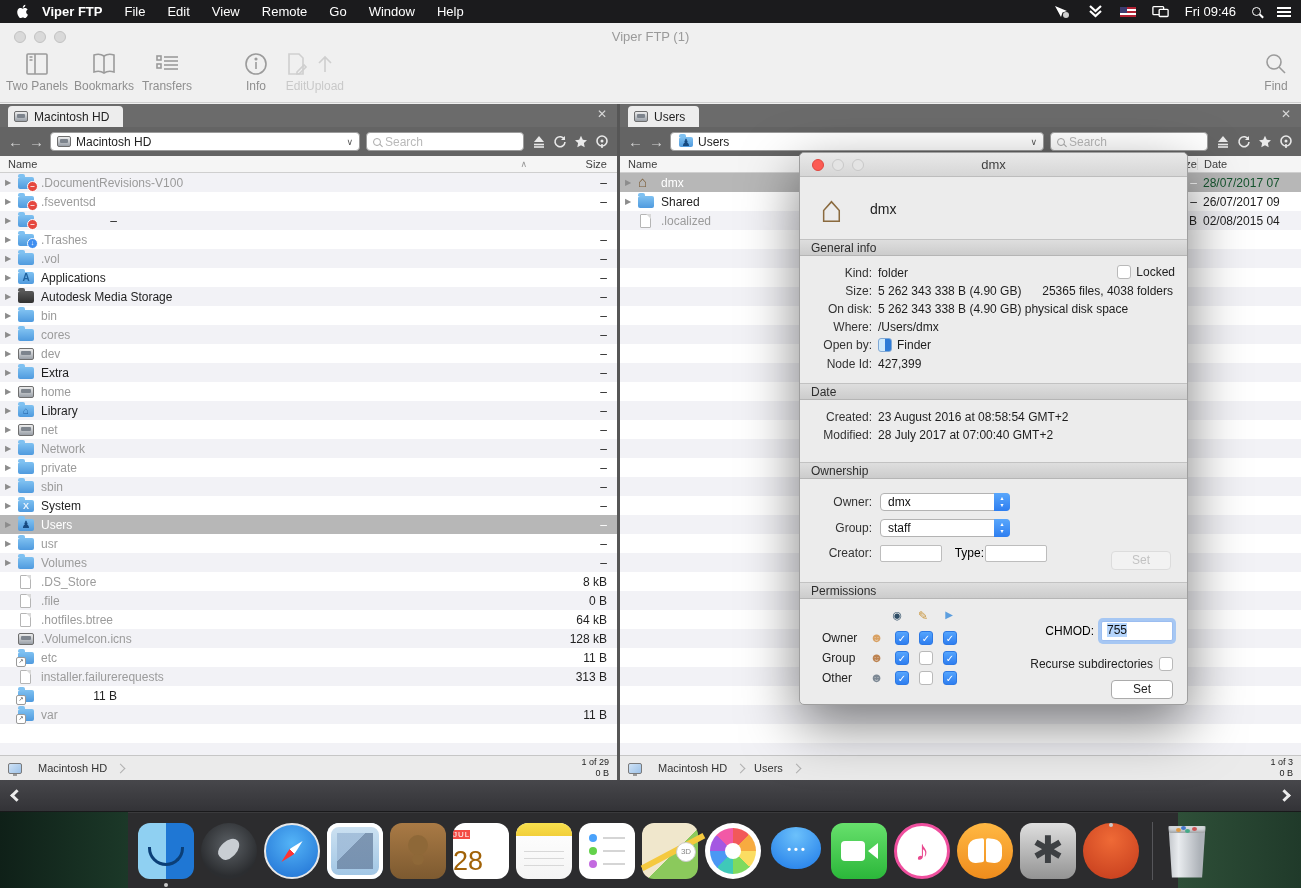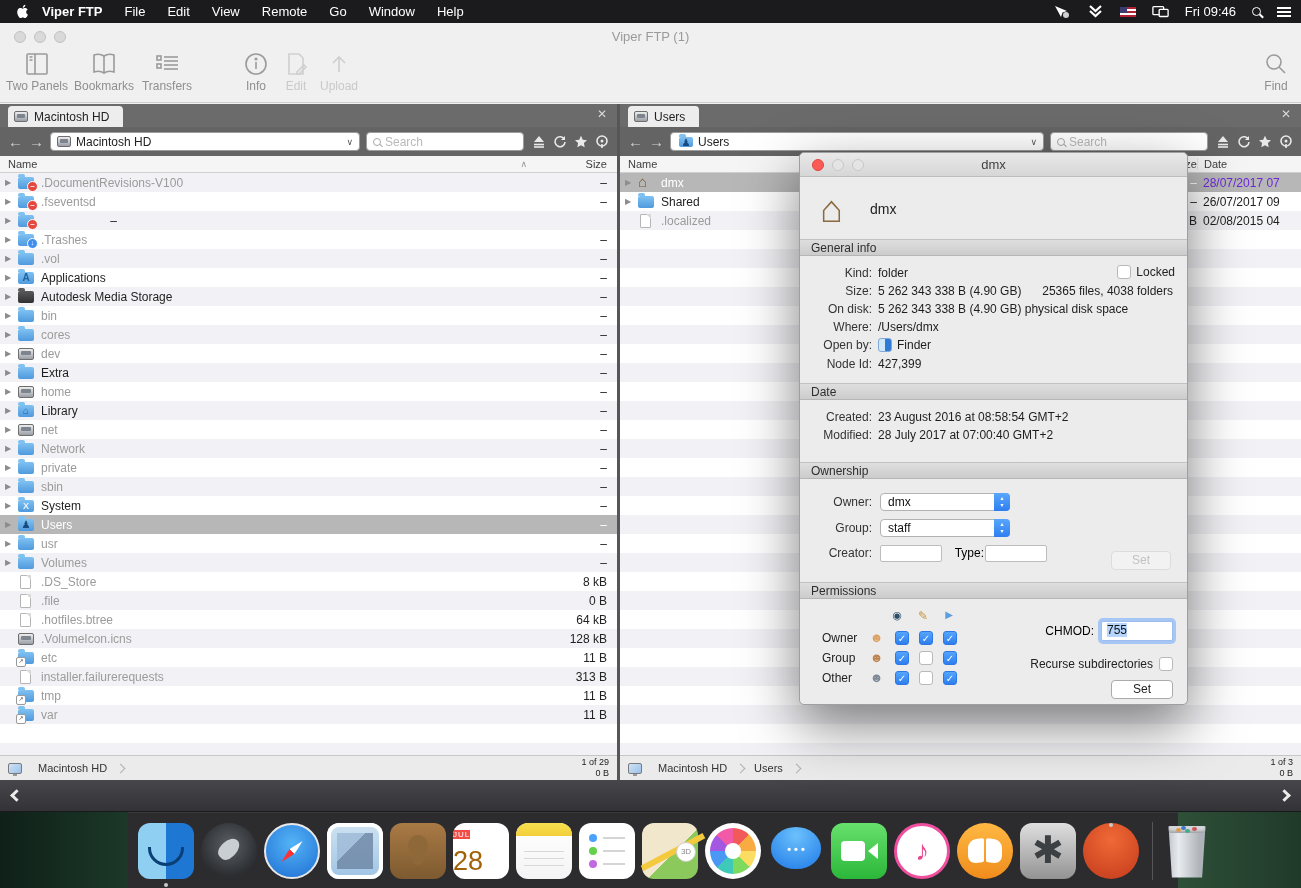--- a/index.html
+++ b/index.html
@@ -32,7 +32,7 @@
   .tbtn { position:absolute; top:2px; width:80px; text-align:center; color:#8f8f8f; font-size:12px; }
   .tbtn svg { display:block; margin:0 auto 3px auto; }
   .tbtn.disabled { color:#c9c9c9; }
-  .tb-twopanels{left:-3px;} .tb-bookmarks{left:64px;} .tb-transfers{left:127px;} .tb-info{left:216px;} .tb-edit{left:256px;} .tb-upload{left:299px;} .tb-find{left:1236px;}
+  .tb-twopanels{left:-3px;} .tb-bookmarks{left:64px;} .tb-transfers{left:127px;} .tb-info{left:216px;} .tb-edit{left:256px;} .tb-upload{left:285px;} .tb-find{left:1236px;}
 
   
   .panes { position:absolute; top:81px; left:0; right:0; bottom:0; display:flex; }

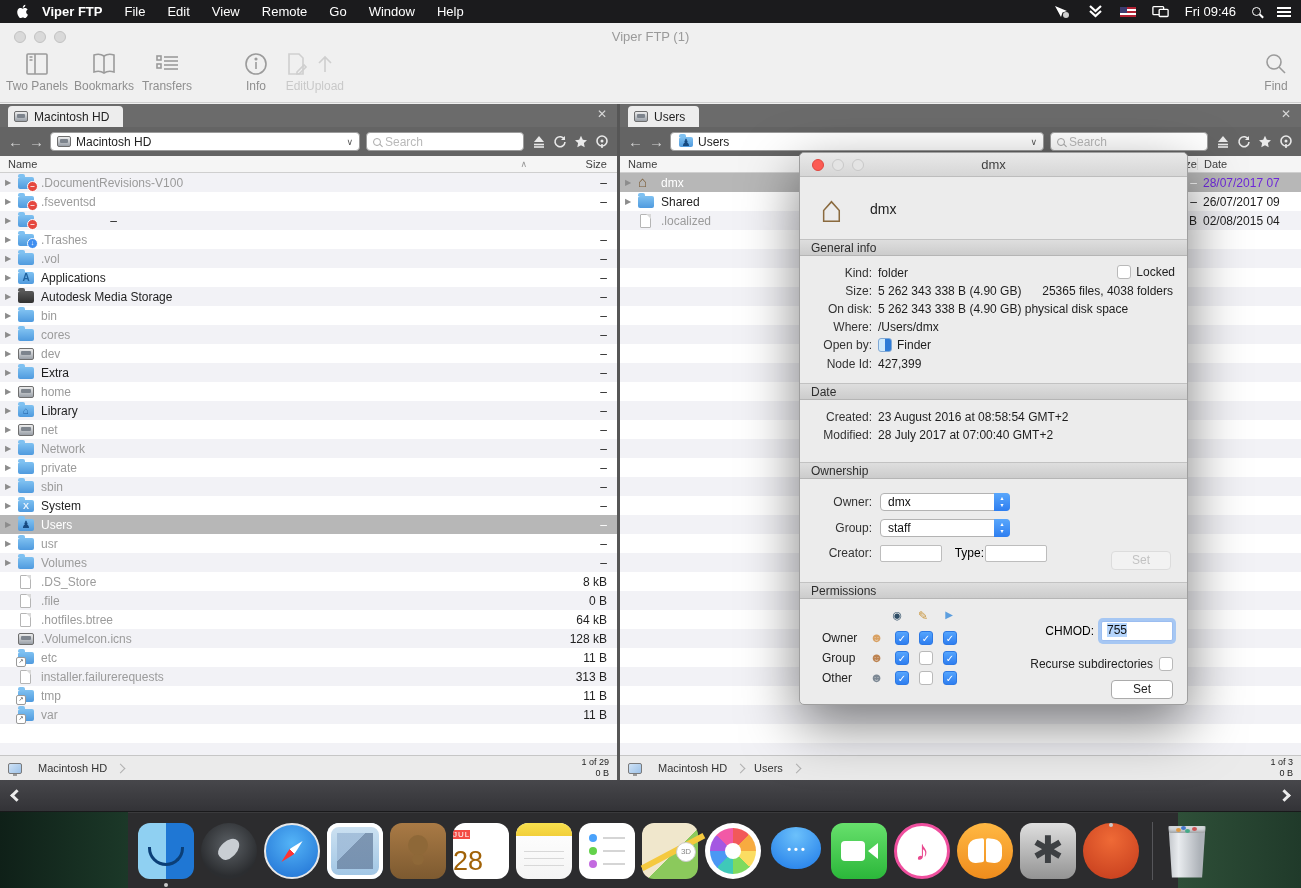--- a/index.html
+++ b/index.html
@@ -79,7 +79,7 @@
   .fsize.dim { color:#999; }
   .frow.sel .fsize { color:#fff; }
   .fdate { width:104px; padding-left:6px; color:#1e1e1e; flex:none; white-space:nowrap; overflow:hidden; }
-  .frow.sel .fdate { color:#6d28d9; }
+  .frow.sel .fdate { color:#14532d; }
 
   
   .fic { position:relative; width:16px; height:12px; margin-right:7px; flex:none; }

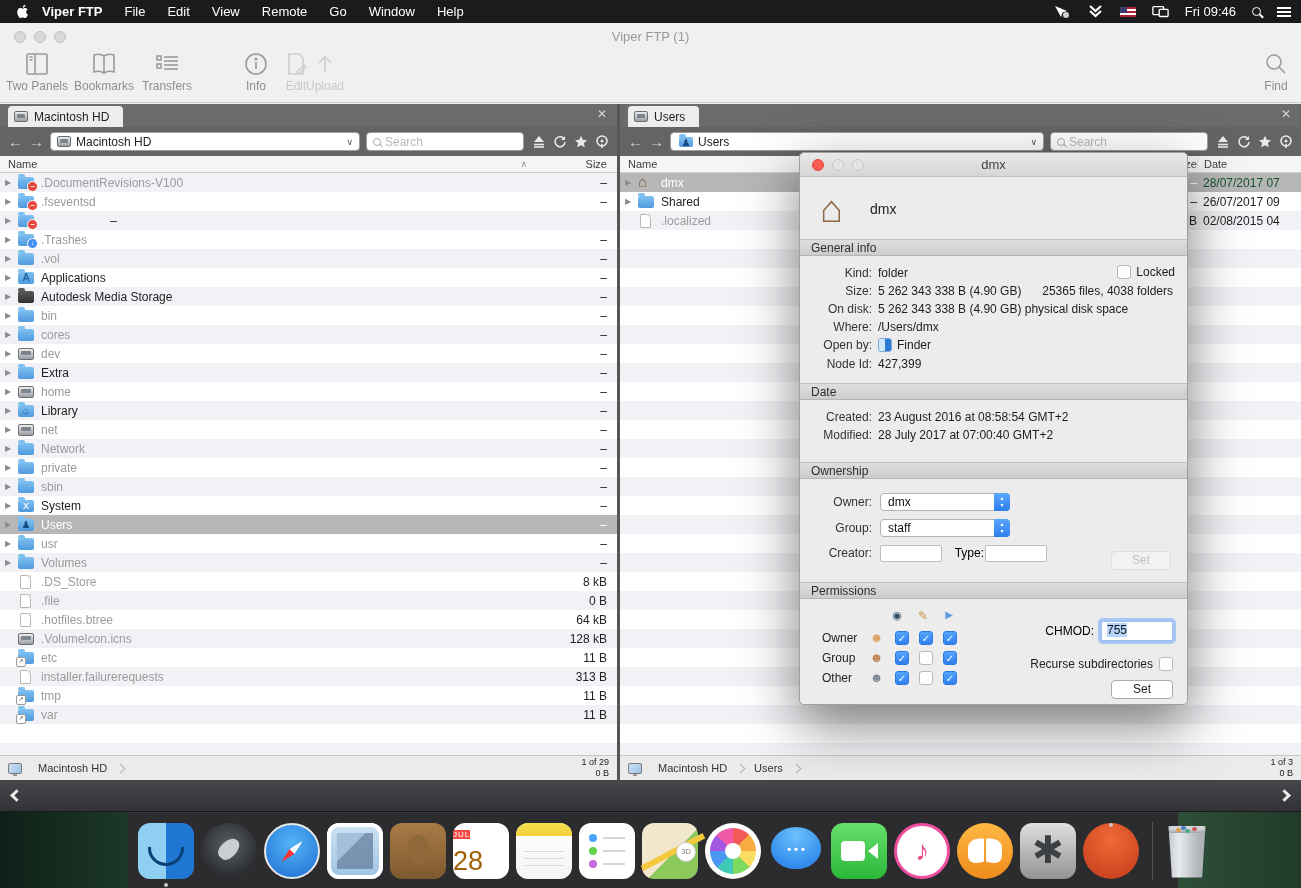--- a/index.html
+++ b/index.html
@@ -554,7 +554,6 @@
             <div class="frow">
               <span class="tri hide">▶</span>
               <span class="fic ic-folder-alias"></span>
-              <span class="fname dim">tmp</span>
               <span class="fsize">11 B</span>
             </div>
             <div class="frow">

